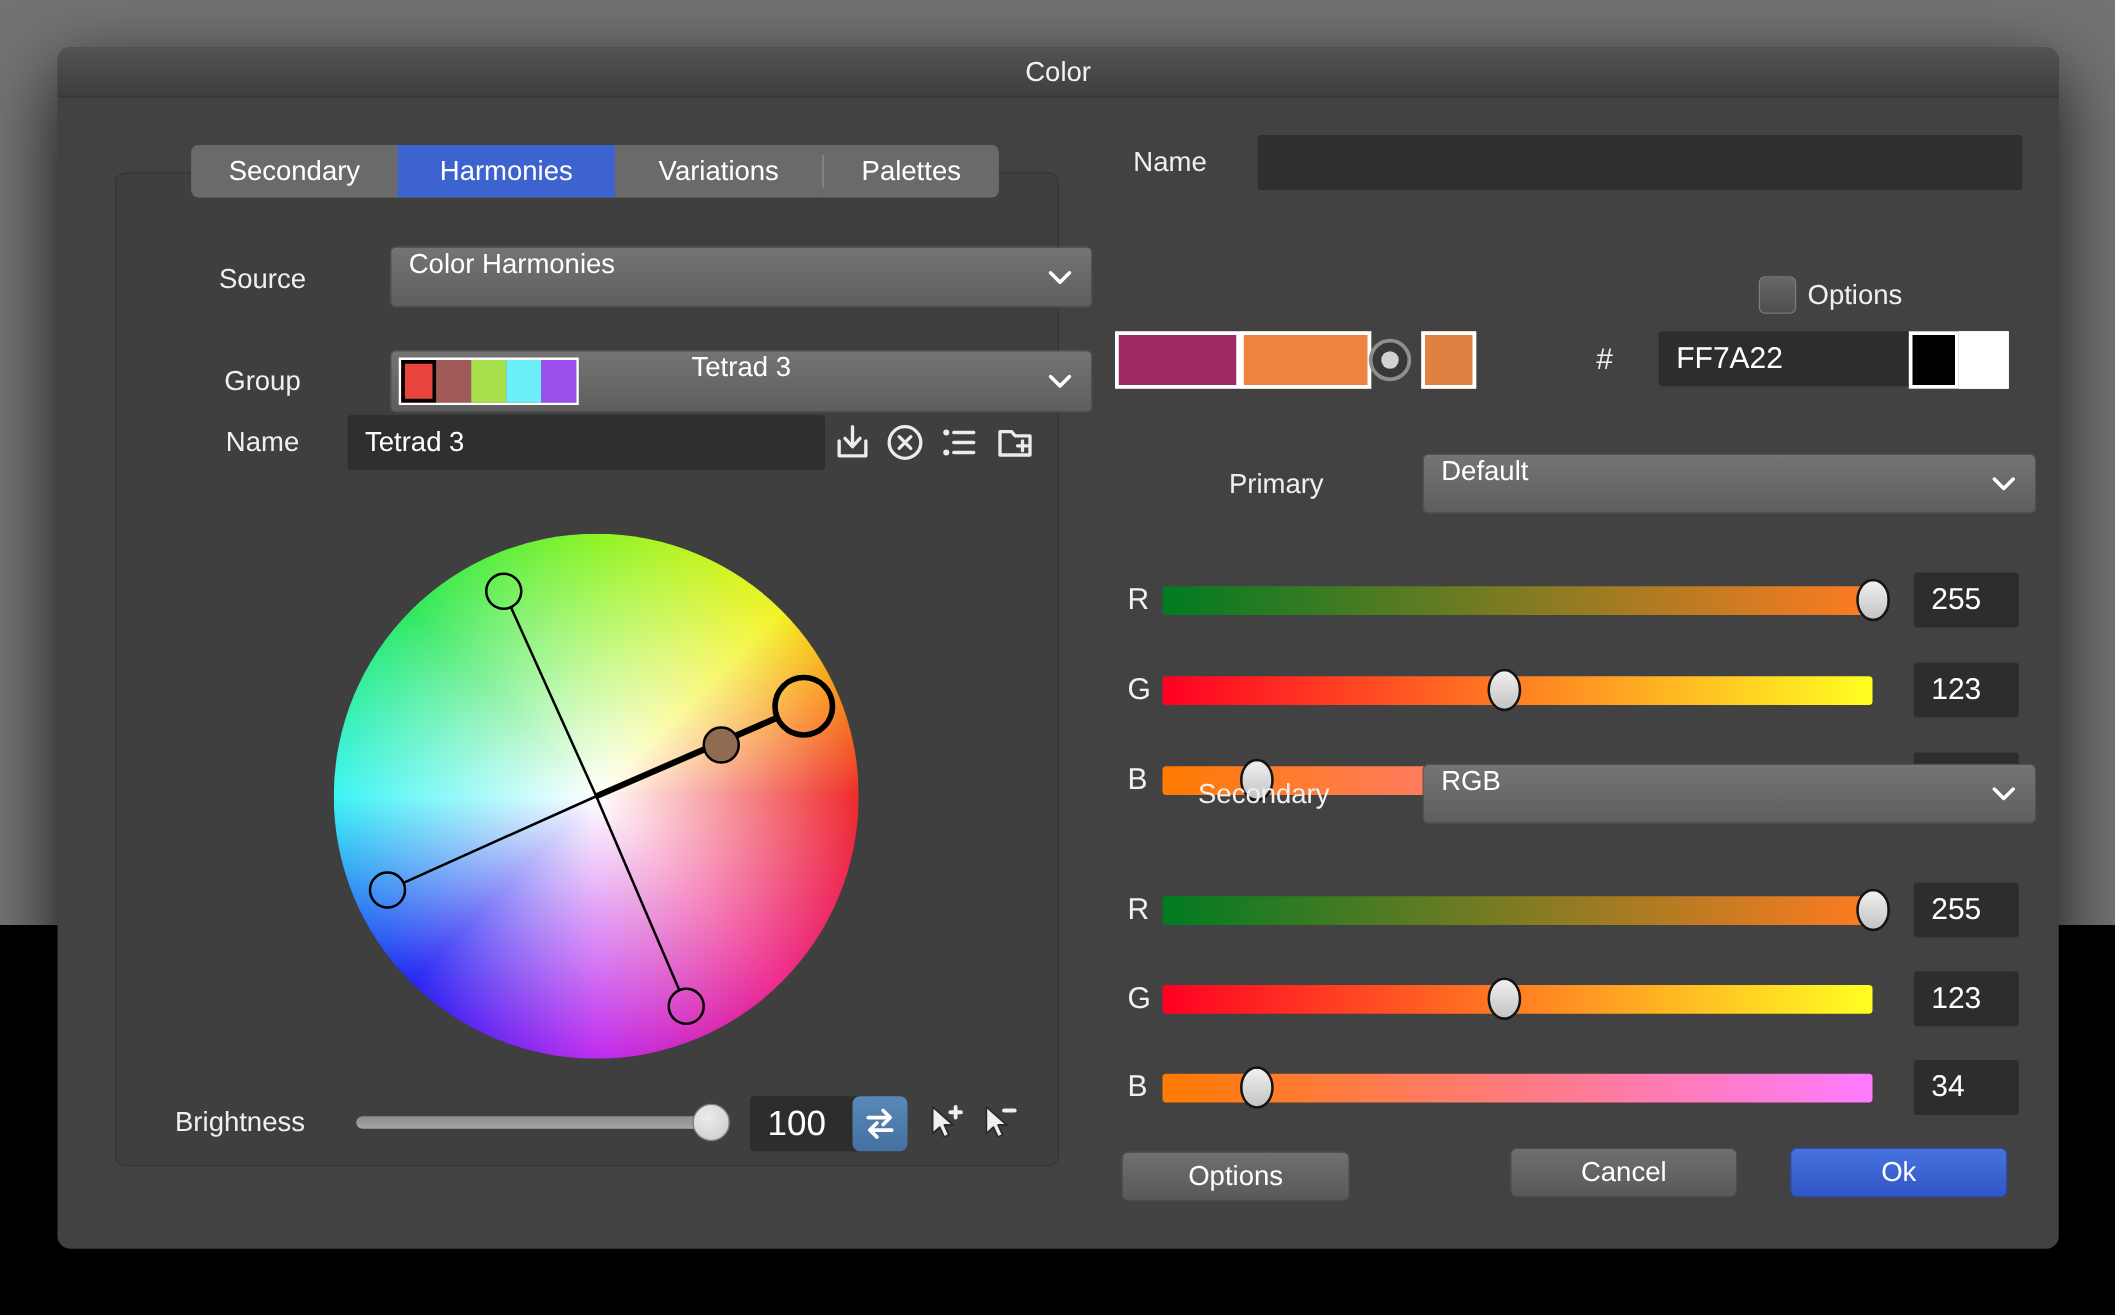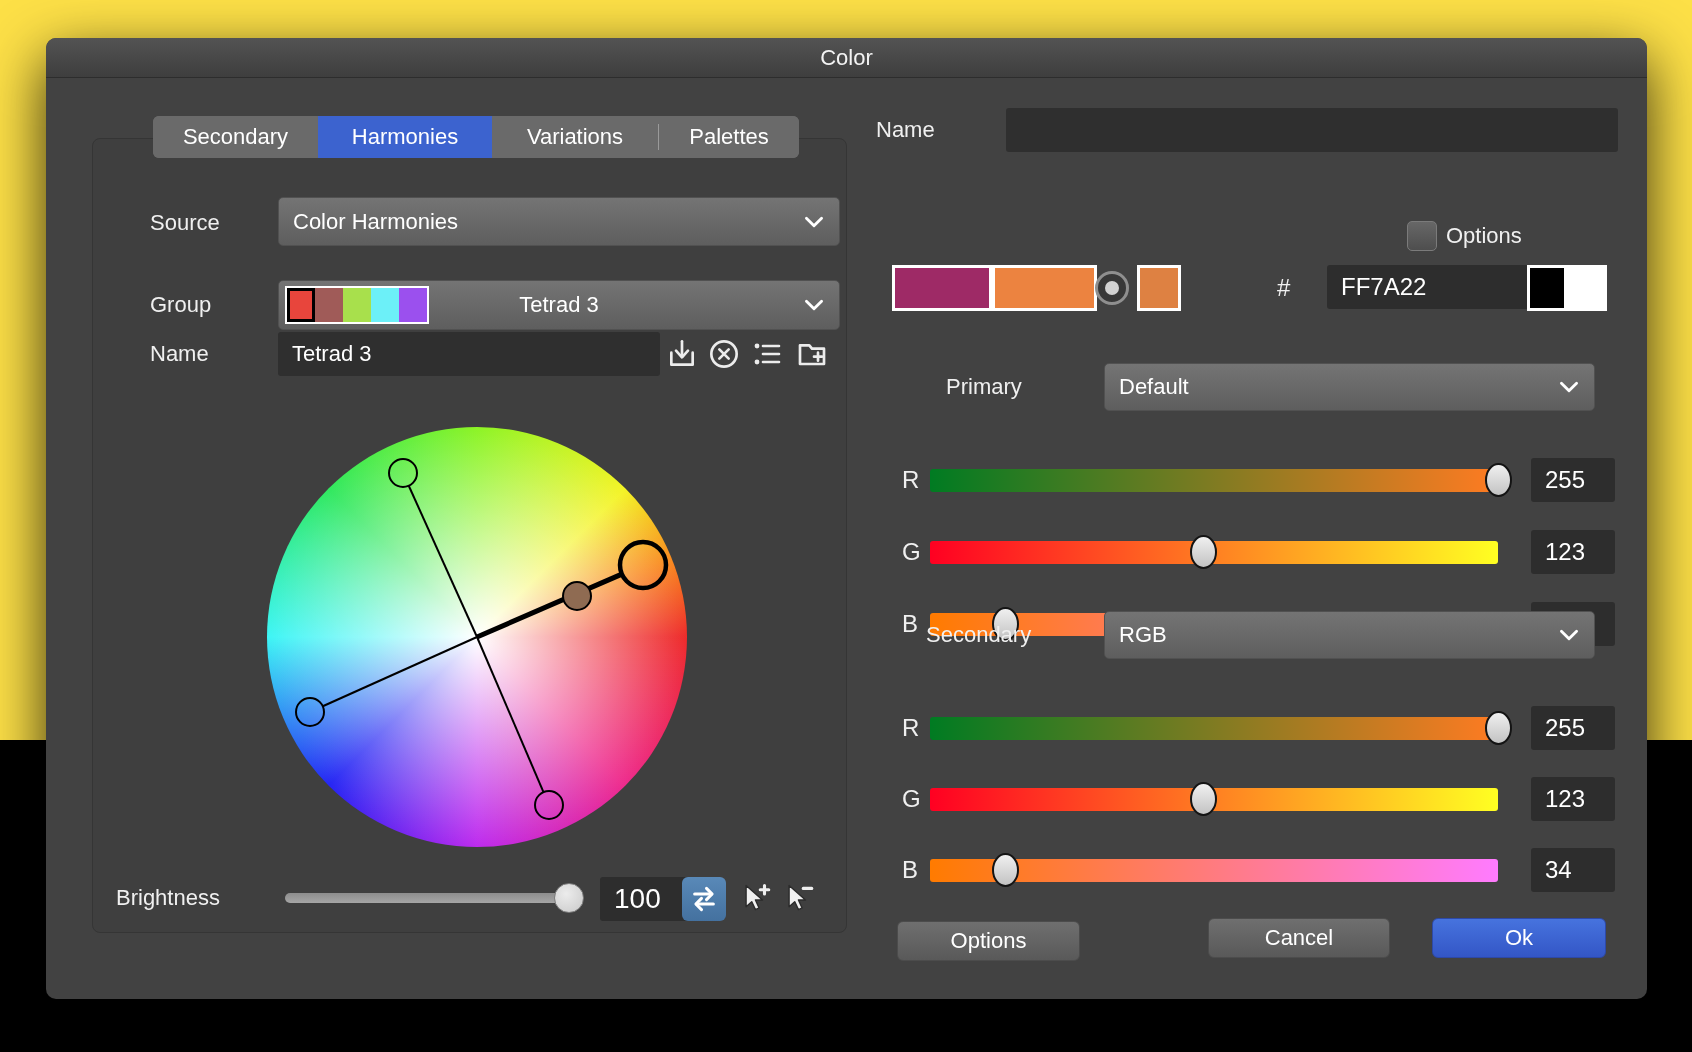--- a/index.html
+++ b/index.html
@@ -5,7 +5,7 @@
   html,body{margin:0;padding:0;background:#000;}
   *{box-sizing:border-box;}
   body{width:1692px;height:1052px;overflow:hidden;font-family:"Liberation Sans",sans-serif;color:#ededed;-webkit-font-smoothing:antialiased;}
-  .stage{position:relative;width:1692px;height:740px;background:#fde047;}
+  .stage{position:relative;width:1692px;height:740px;background:#737373;}
   .dialog{position:absolute;left:46px;top:38px;width:1601px;height:961px;background:#424242;border-radius:10px;box-shadow:0 20px 60px rgba(0,0,0,.8);}
   .titlebar{position:absolute;left:0;top:0;width:100%;height:40px;background:linear-gradient(#535353,#3e3e3e);border-bottom:1px solid #2d2d2d;border-radius:10px 10px 0 0;display:flex;align-items:center;justify-content:center;font-size:22px;color:#f3f3f3;}
   .groupbox{position:absolute;left:46px;top:100px;width:755px;height:795px;background:#3f3f3f;border:1px solid #353535;border-radius:8px;}

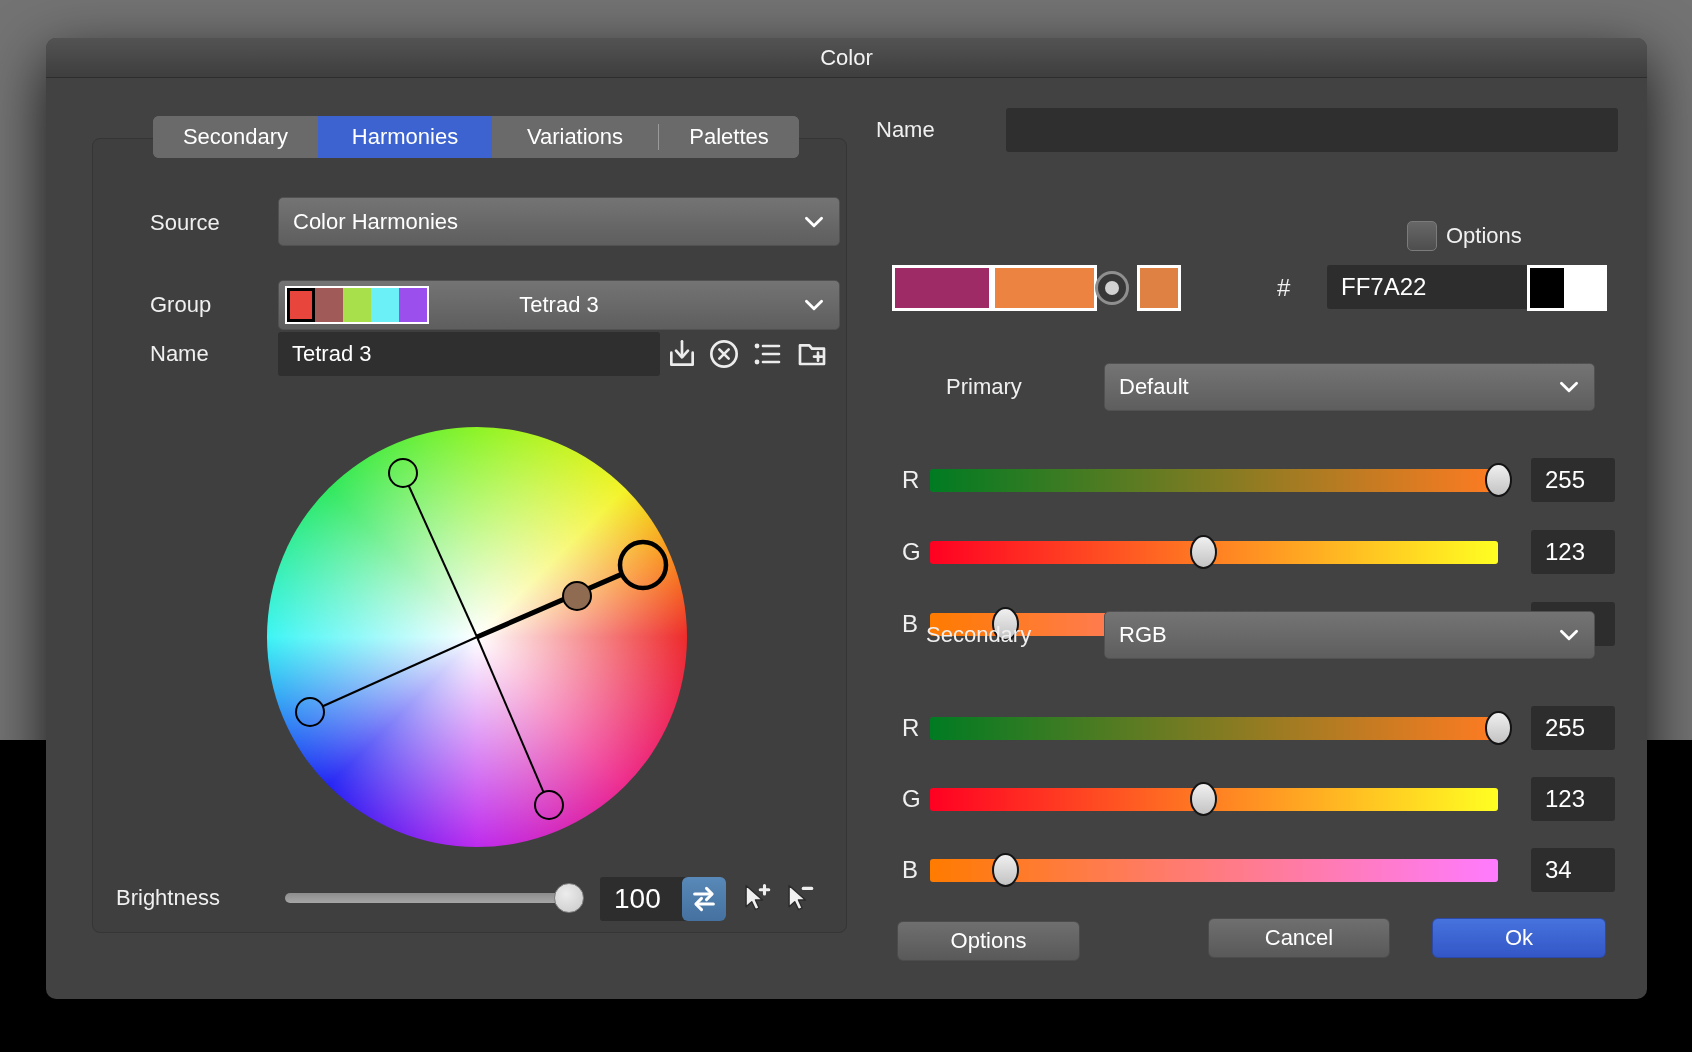--- a/index.html
+++ b/index.html
@@ -16,7 +16,7 @@
   .tab-sep{width:1px;height:26px;background:#9a9a9a;align-self:center;}
   
   .lbl{position:absolute;font-size:22px;line-height:26px;color:#f0f0f0;}
-  .r{text-align:left;}
+  .r{text-align:center;}
   
   .dropdown{position:absolute;background:linear-gradient(#747474,#5e5e5e);border-radius:5px;border:1px solid #515151;display:flex;align-items:center;}
   .dd-text{font-size:22px;color:#fff;padding-left:14px;white-space:nowrap;}

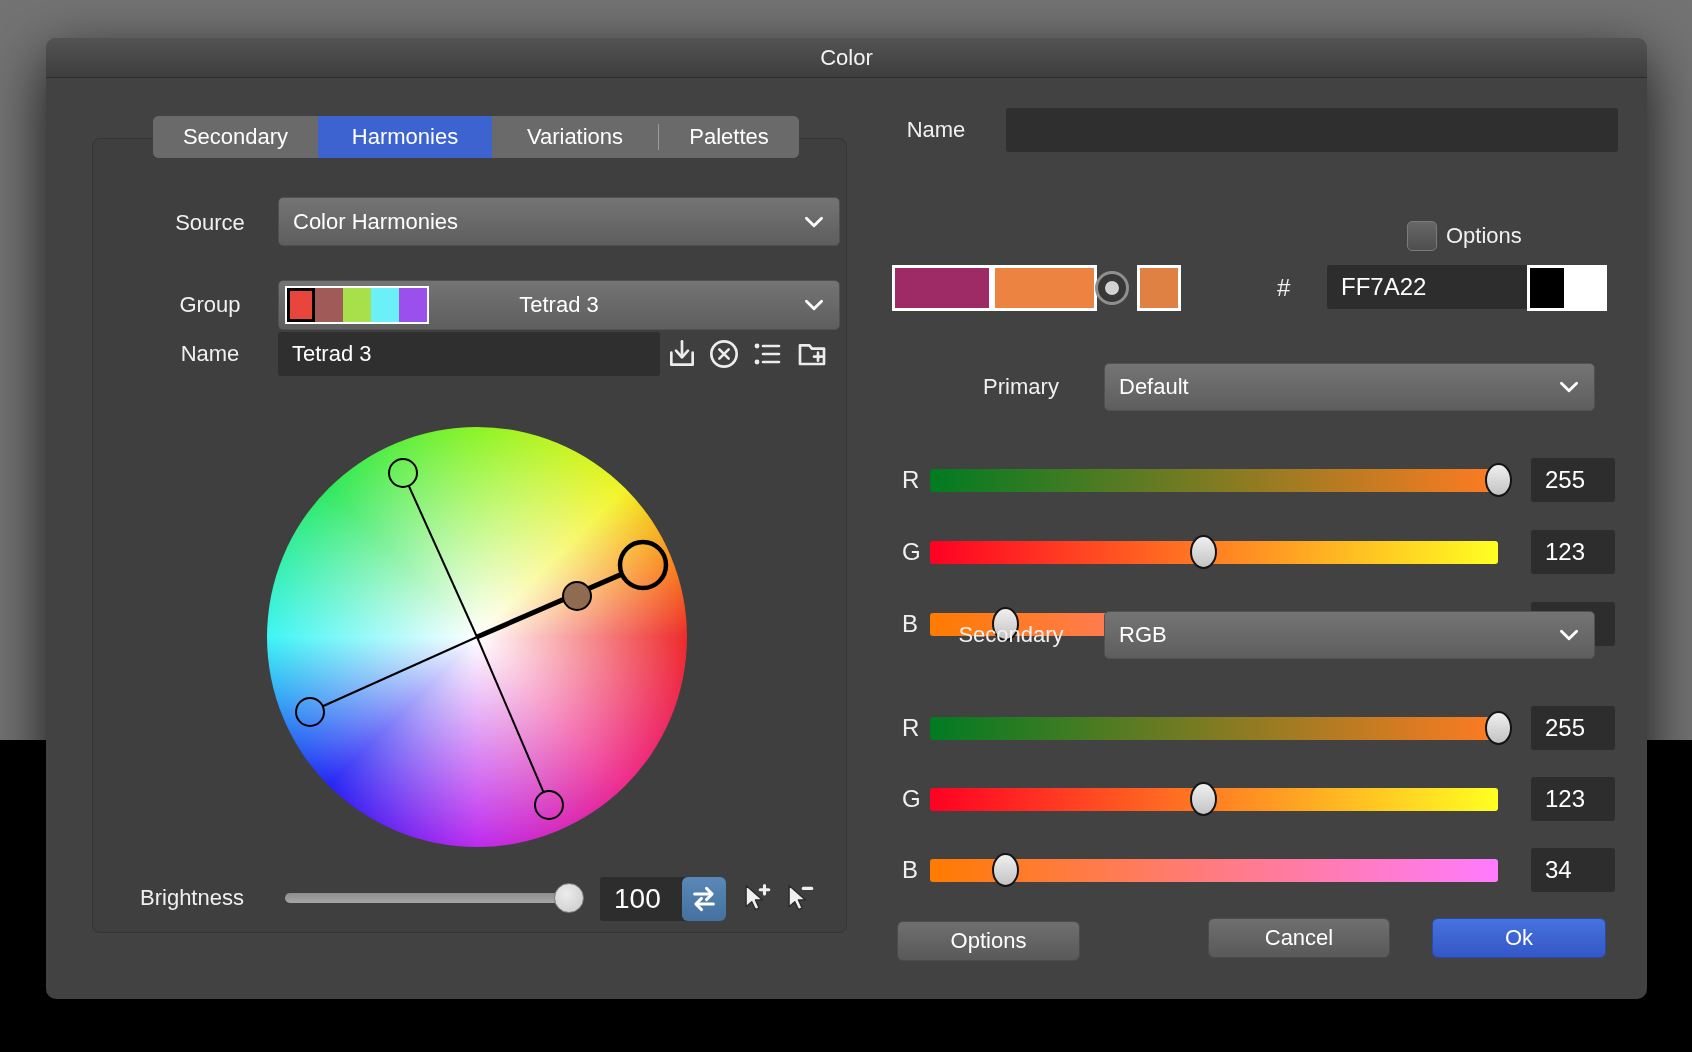--- a/index.html
+++ b/index.html
@@ -18,7 +18,7 @@
   .lbl{position:absolute;font-size:22px;line-height:26px;color:#f0f0f0;}
   .r{text-align:center;}
   
-  .dropdown{position:absolute;background:linear-gradient(#747474,#5e5e5e);border-radius:5px;border:1px solid #515151;display:flex;align-items:center;}
+  .dropdown{position:absolute;background:linear-gradient(#747474,#5e5e5e);border-radius:5px;border:1px solid #515151;display:flex;align-items:flex-start;margin-left:34px;}
   .dd-text{font-size:22px;color:#fff;padding-left:14px;white-space:nowrap;}
   .dd-center{position:absolute;left:0;right:0;text-align:center;font-size:22px;color:#fff;}
   .chev{position:absolute;right:12px;top:50%;transform:translateY(-50%);}

